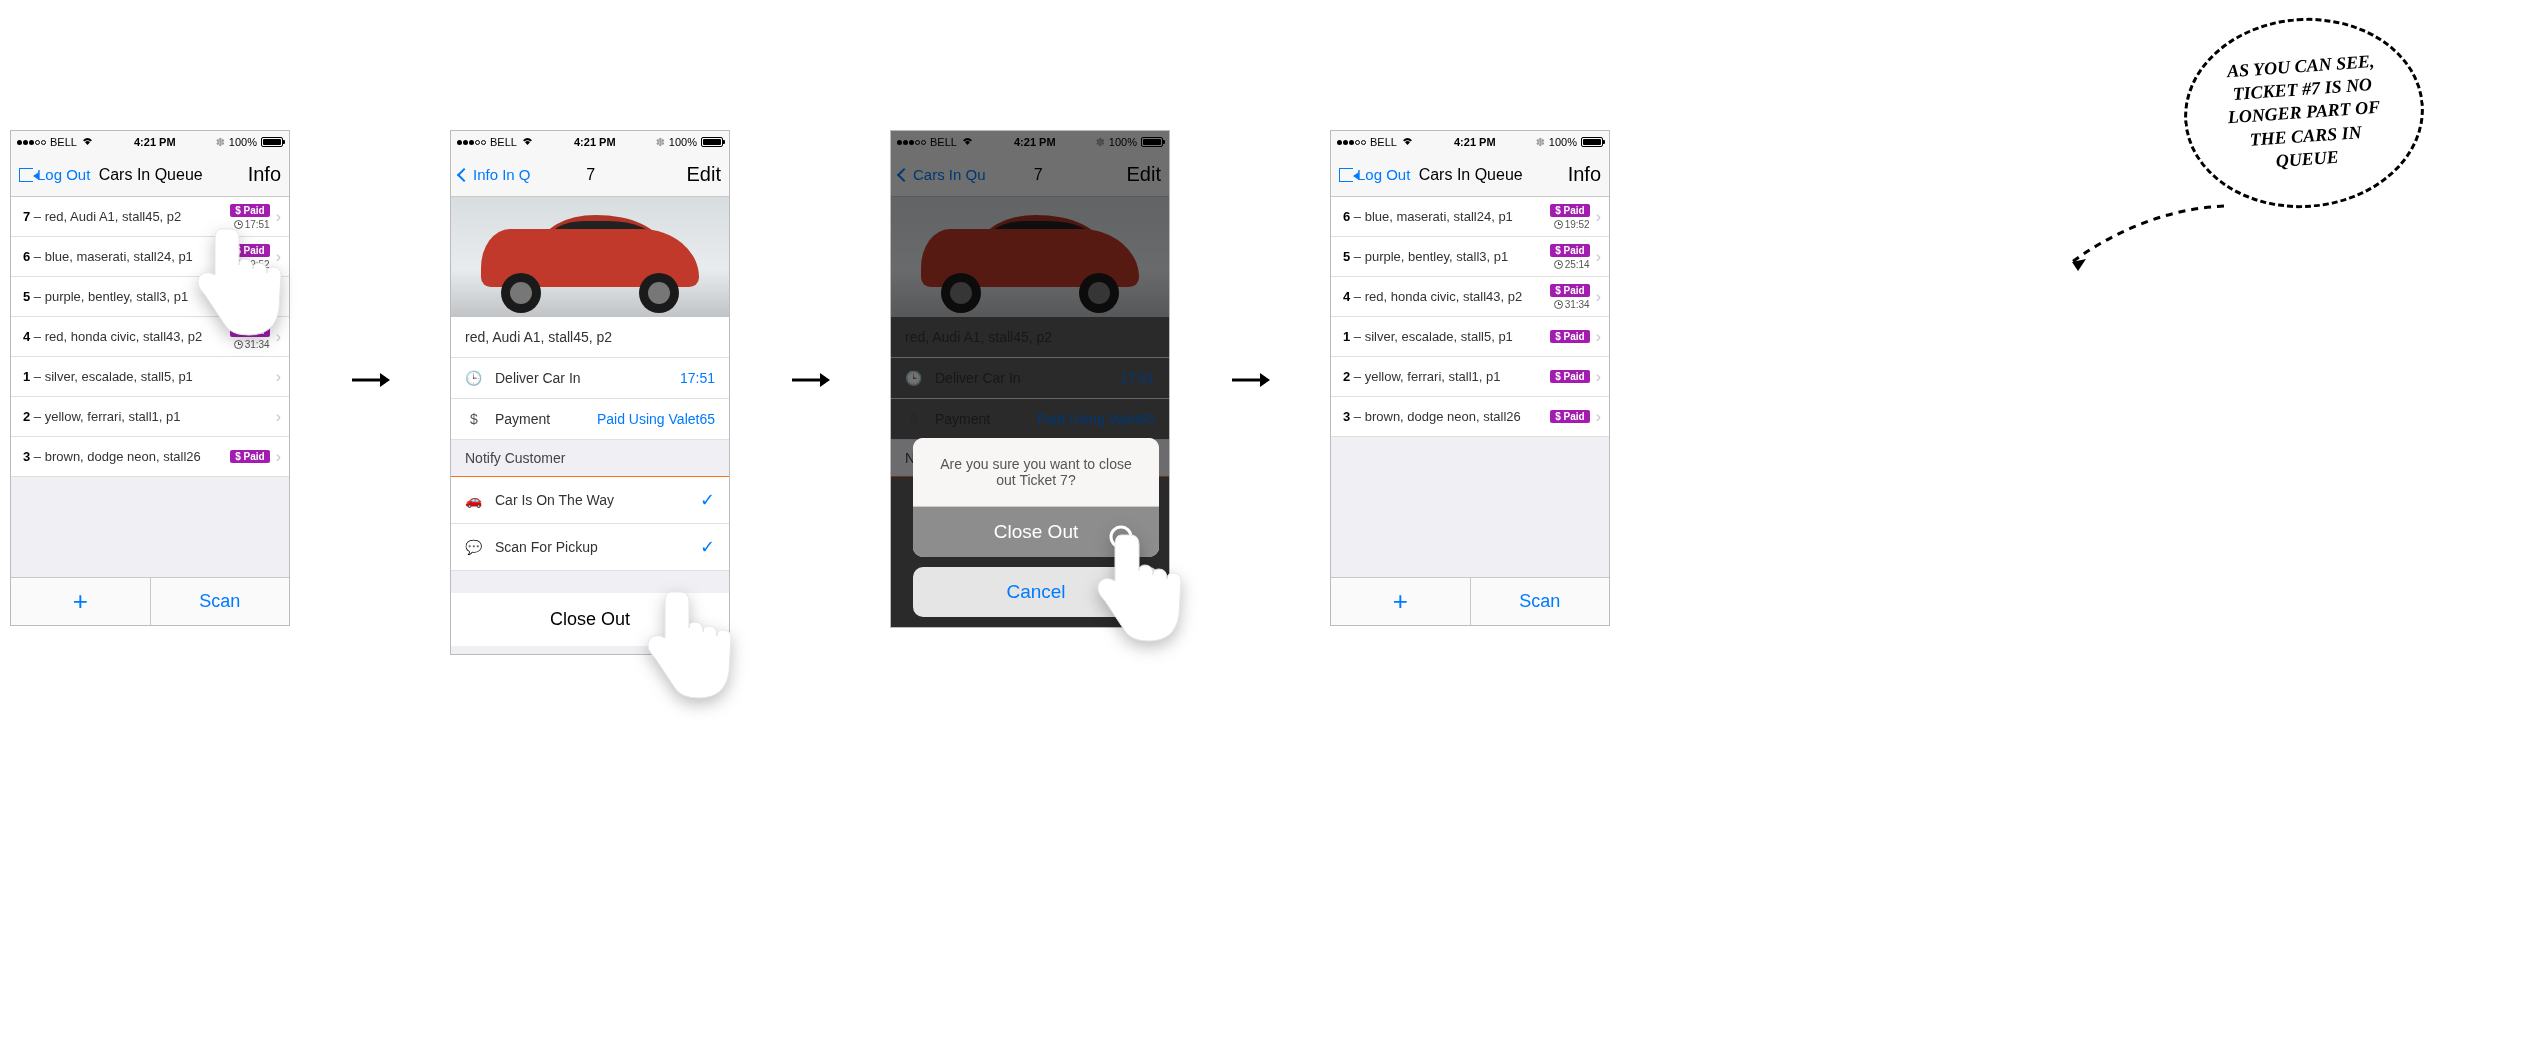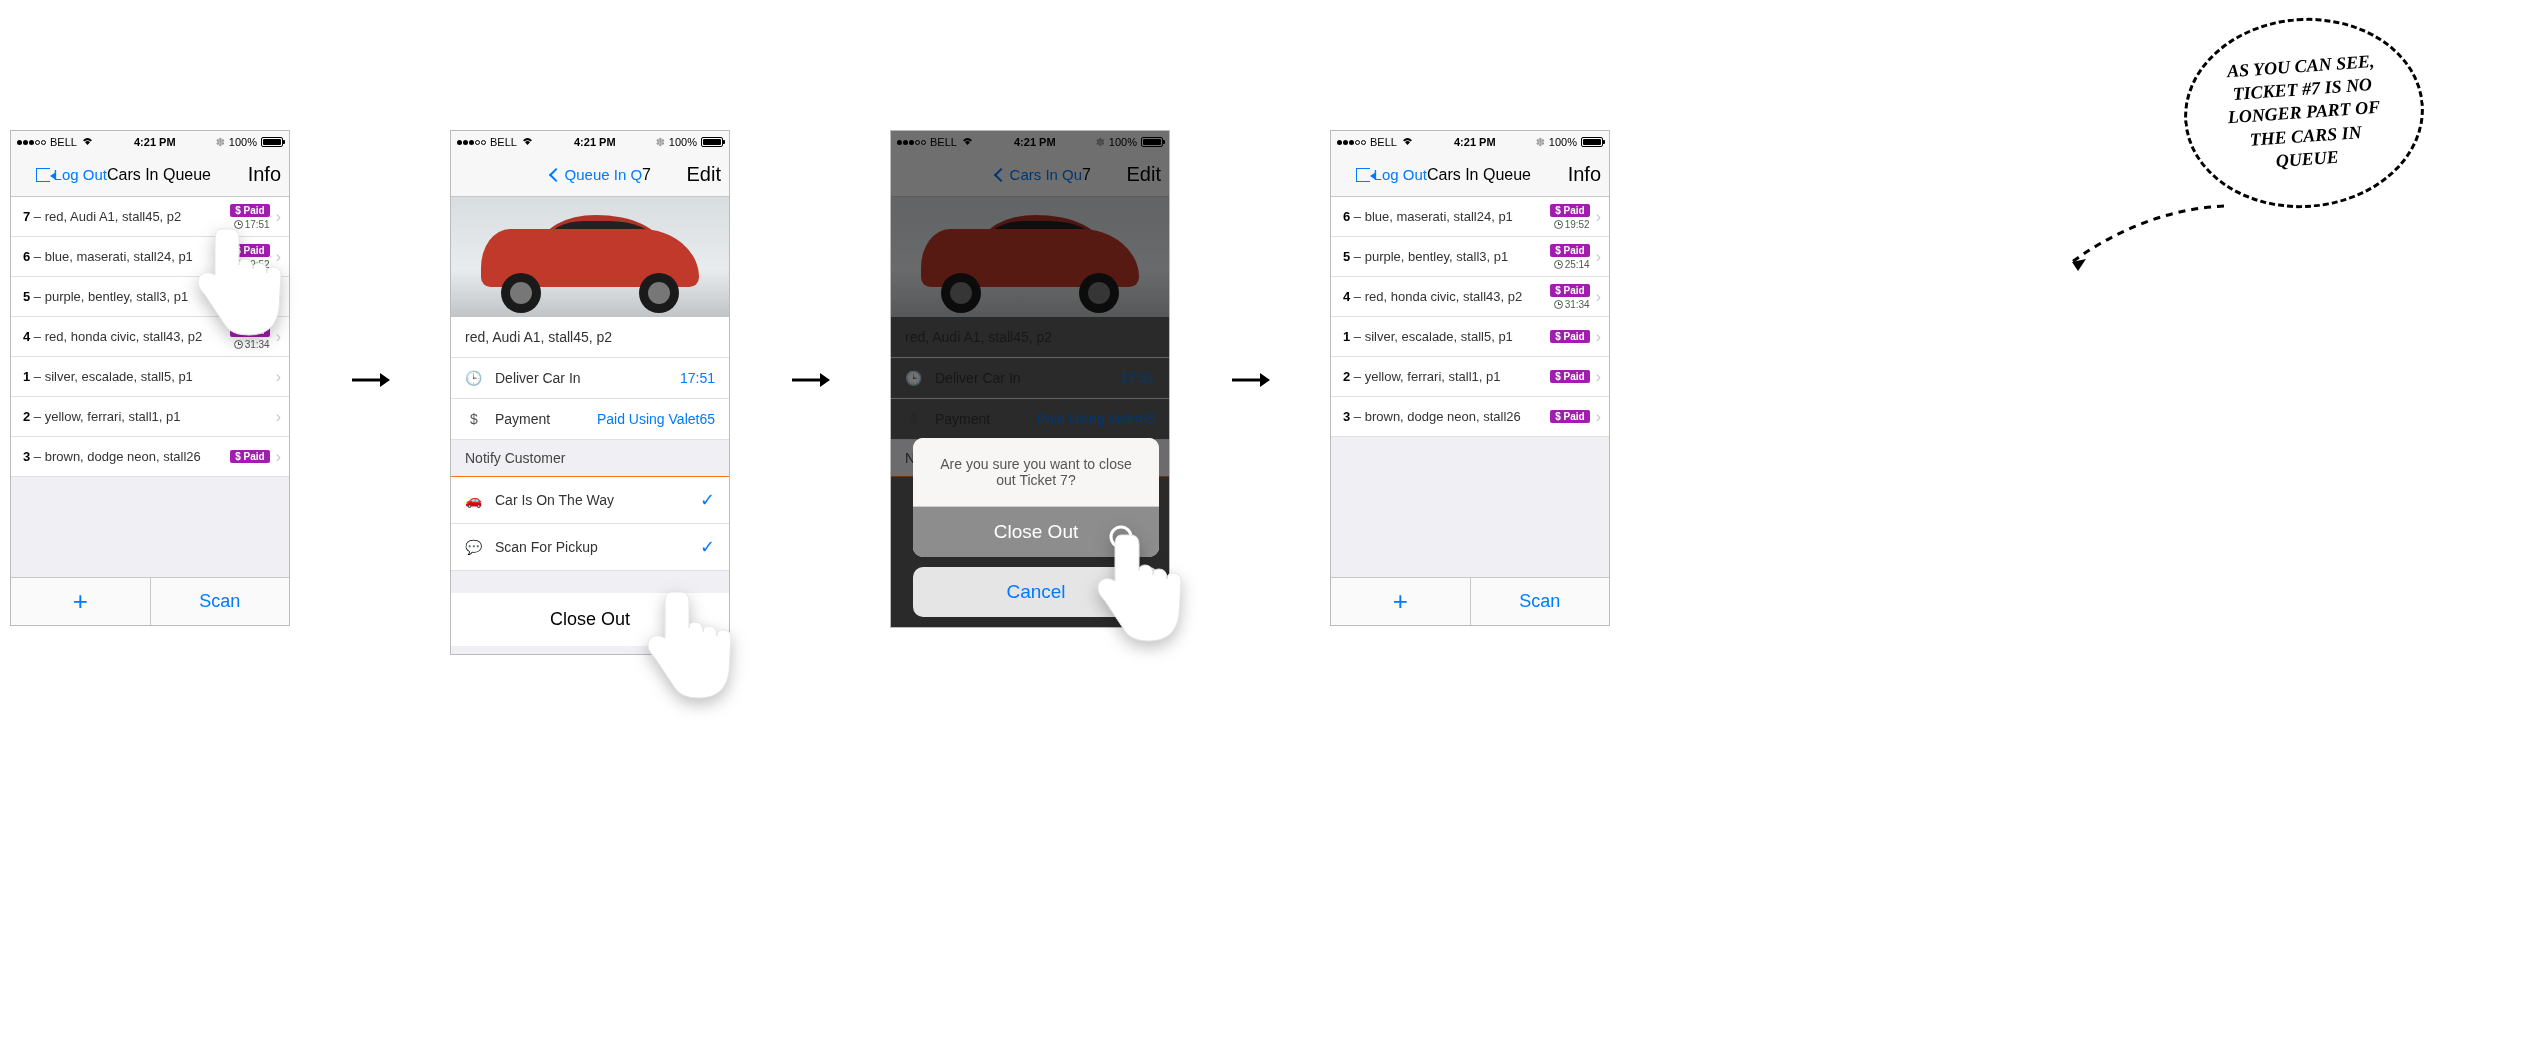--- a/index.html
+++ b/index.html
@@ -60,7 +60,7 @@
     border-bottom: 1px solid #c8c8c8;
     display: flex;
     align-items: center;
-    justify-content: flex-end;
+    justify-content: space-between;
     padding: 0 8px;
     background: #f7f7f7;
   }

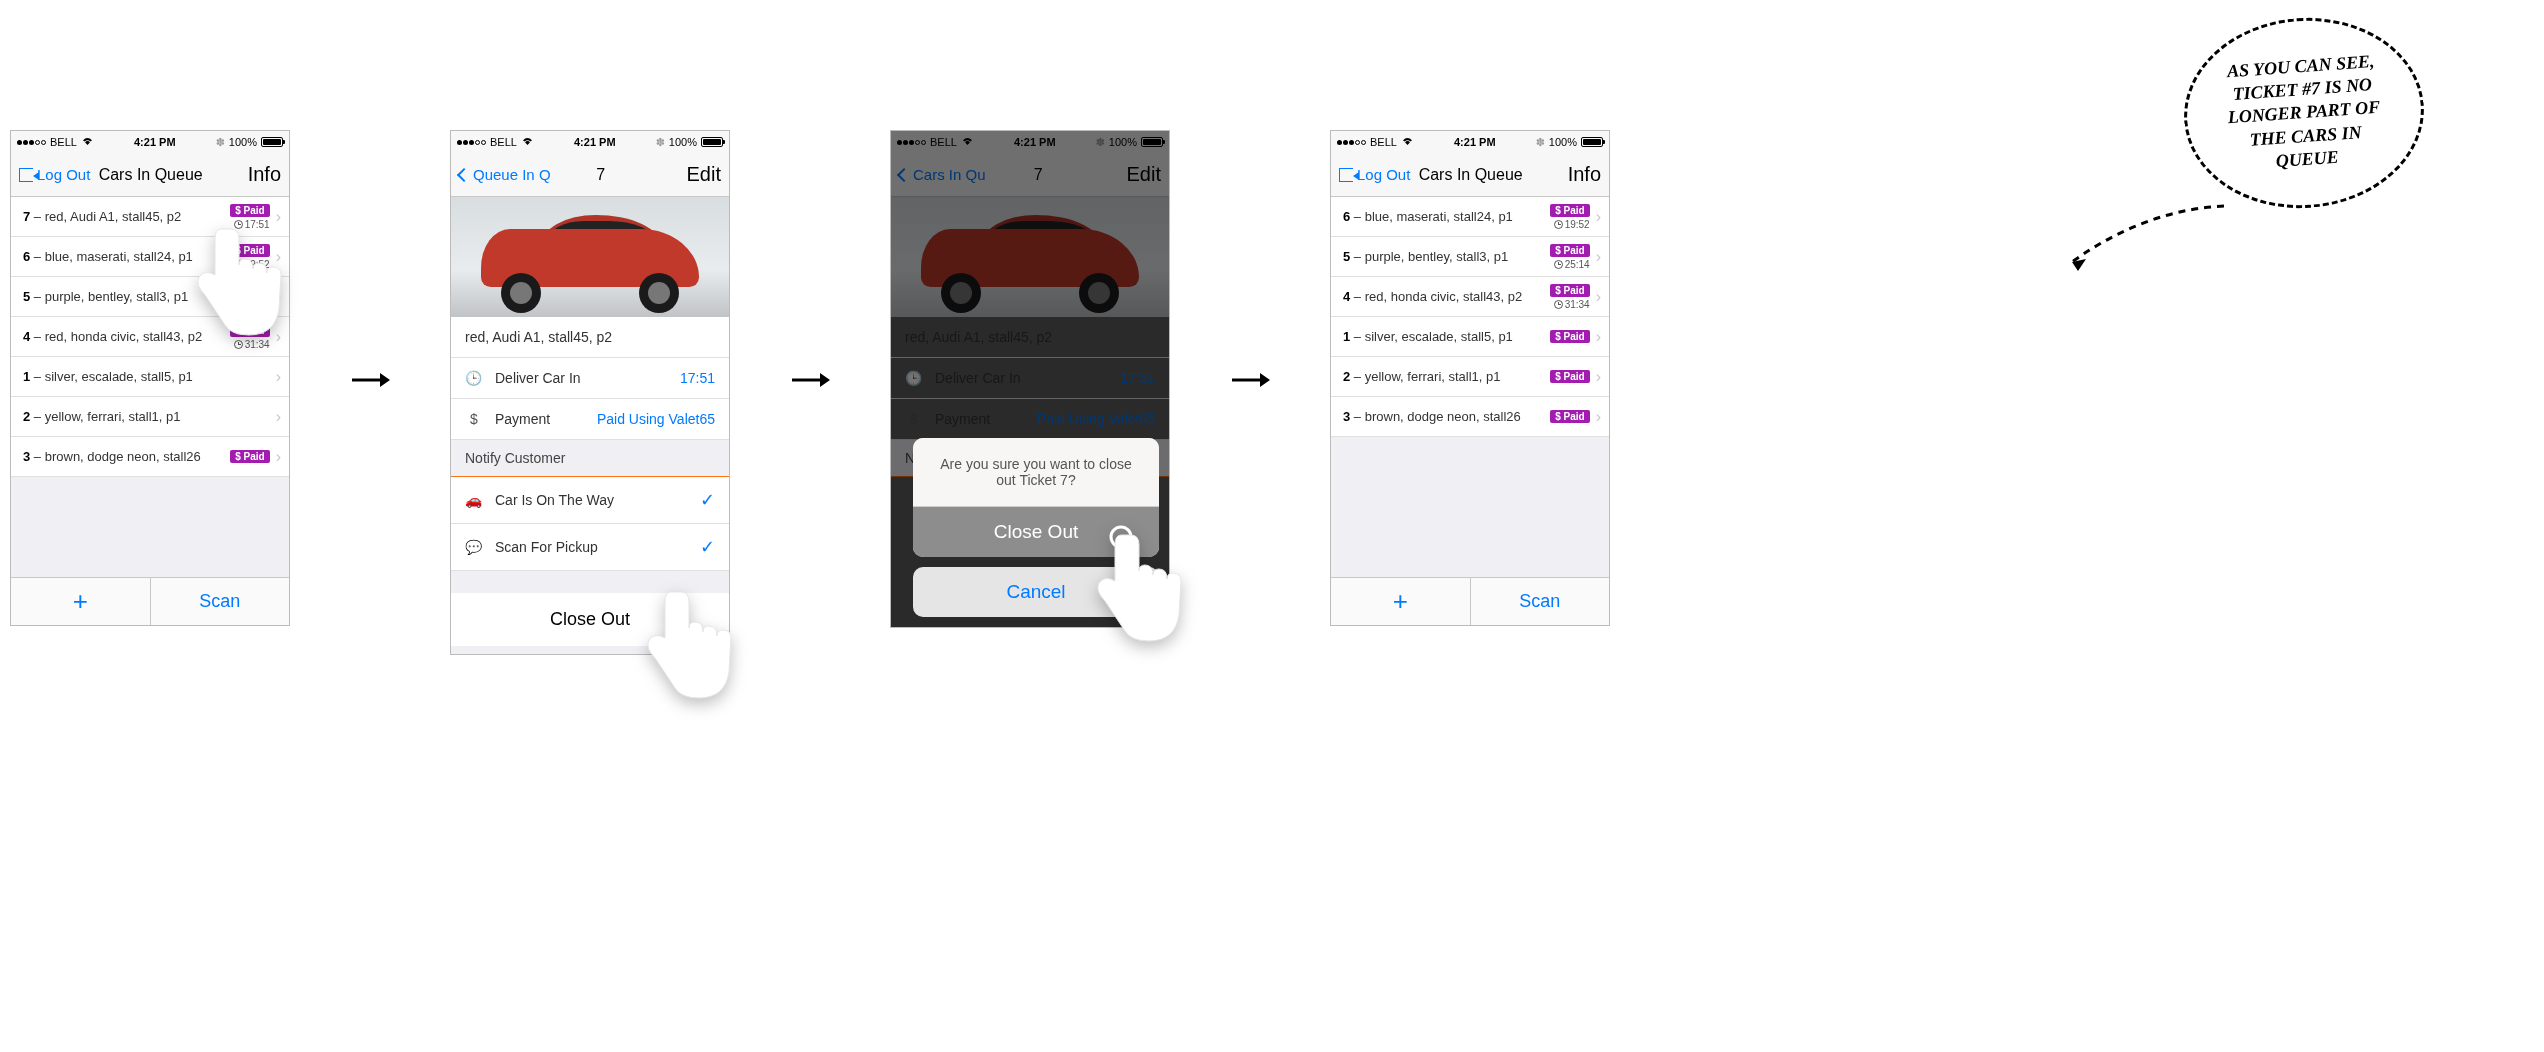--- a/index.html
+++ b/index.html
@@ -435,7 +435,7 @@
     <div class="navbar">
       <div class="left">
         <span class="chev-left"></span>
-        <span class="nav-blue">Queue In Q</span>
+        <span class="nav-blue">Info In Q</span>
       </div>
       <span class="title">7</span>
       <div class="right">

